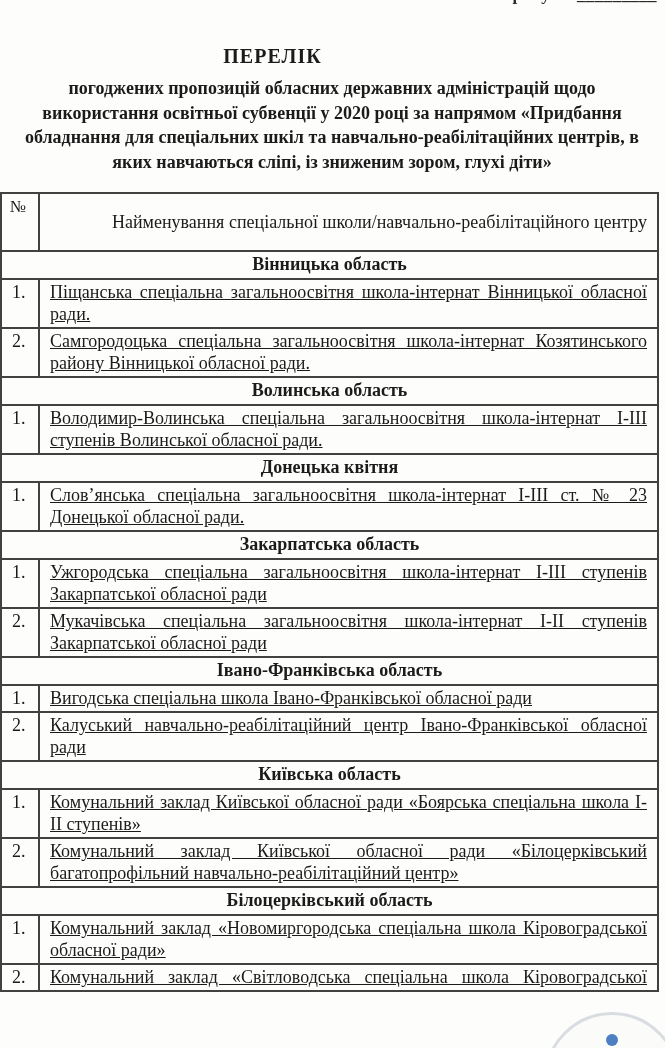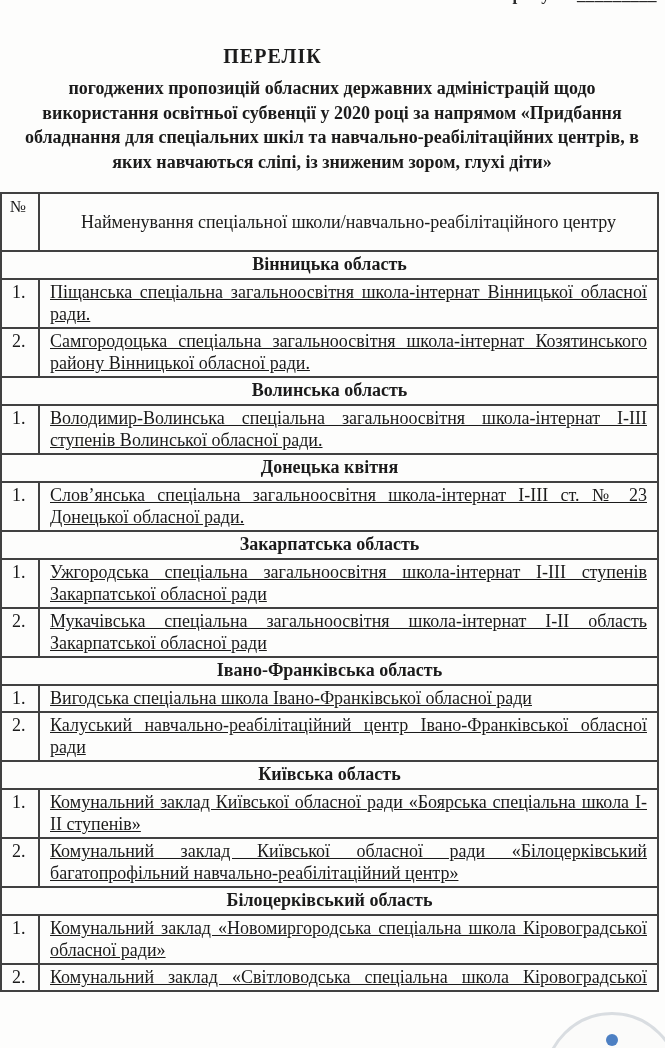--- a/index.html
+++ b/index.html
@@ -41,7 +41,7 @@
     font-weight: 400; font-size: 17px;
   }
   .th-name {
-    vertical-align: middle; text-align: center;
+    vertical-align: middle; text-align: right;
     height: 46px; padding: 5px 10px;
     font-weight: 400;
   }

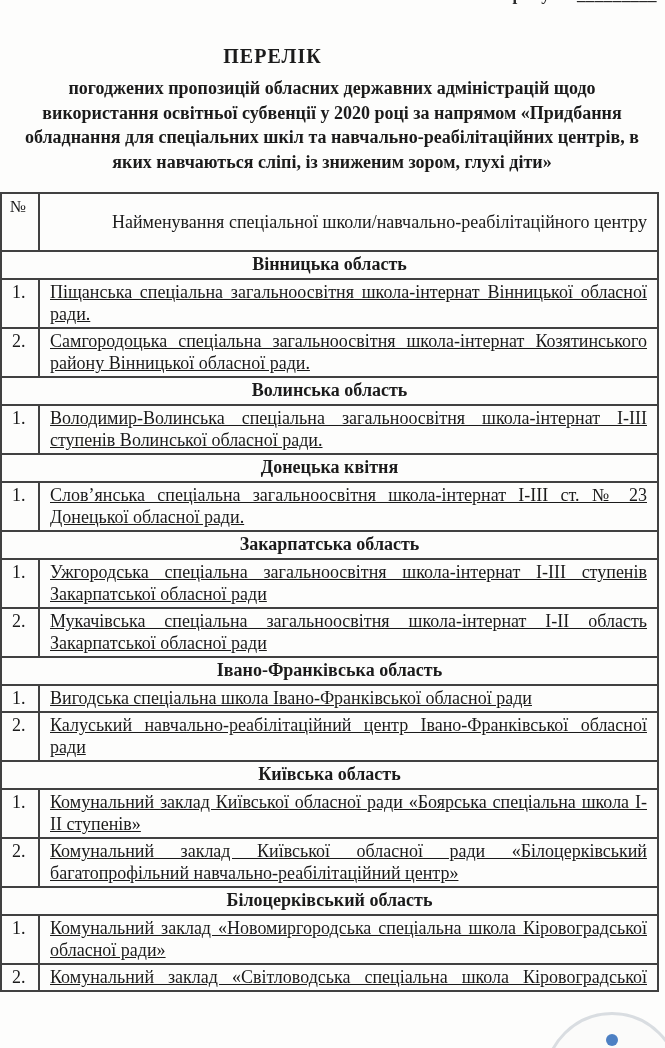--- a/index.html
+++ b/index.html
@@ -136,7 +136,7 @@
       </tr>
       <tr class="data-row">
         <td class="cell-num">2.</td>
-        <td class="cell-text">Мукачівська спеціальна загальноосвітня школа-інтернат І-ІІ область Закарпатської обласної ради</td>
+        <td class="cell-text">Мукачівська спеціальна загальноосвітня школа-інтернат І-ІІ ступенів Закарпатської обласної ради</td>
       </tr>
       <tr class="section-row">
         <td colspan="2" class="section-cell">Івано-Франківська область</td>

